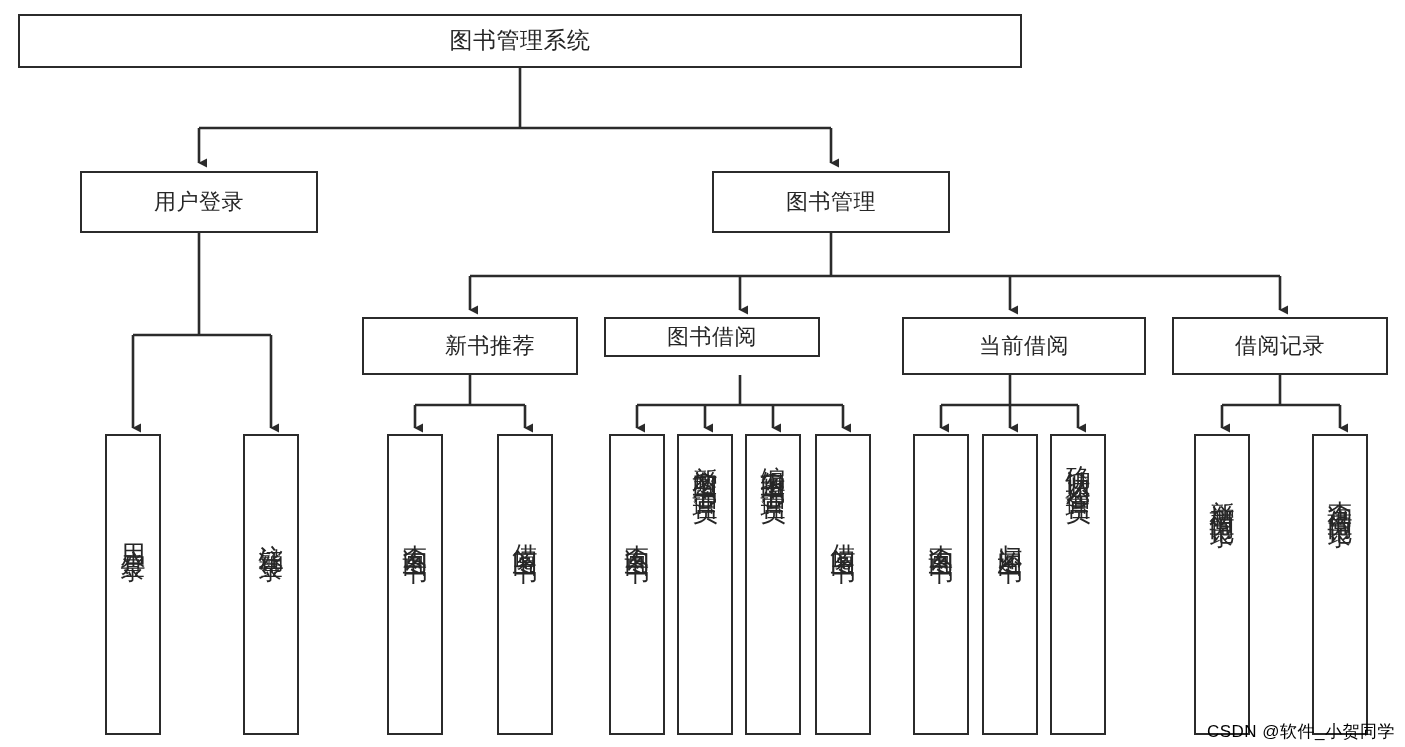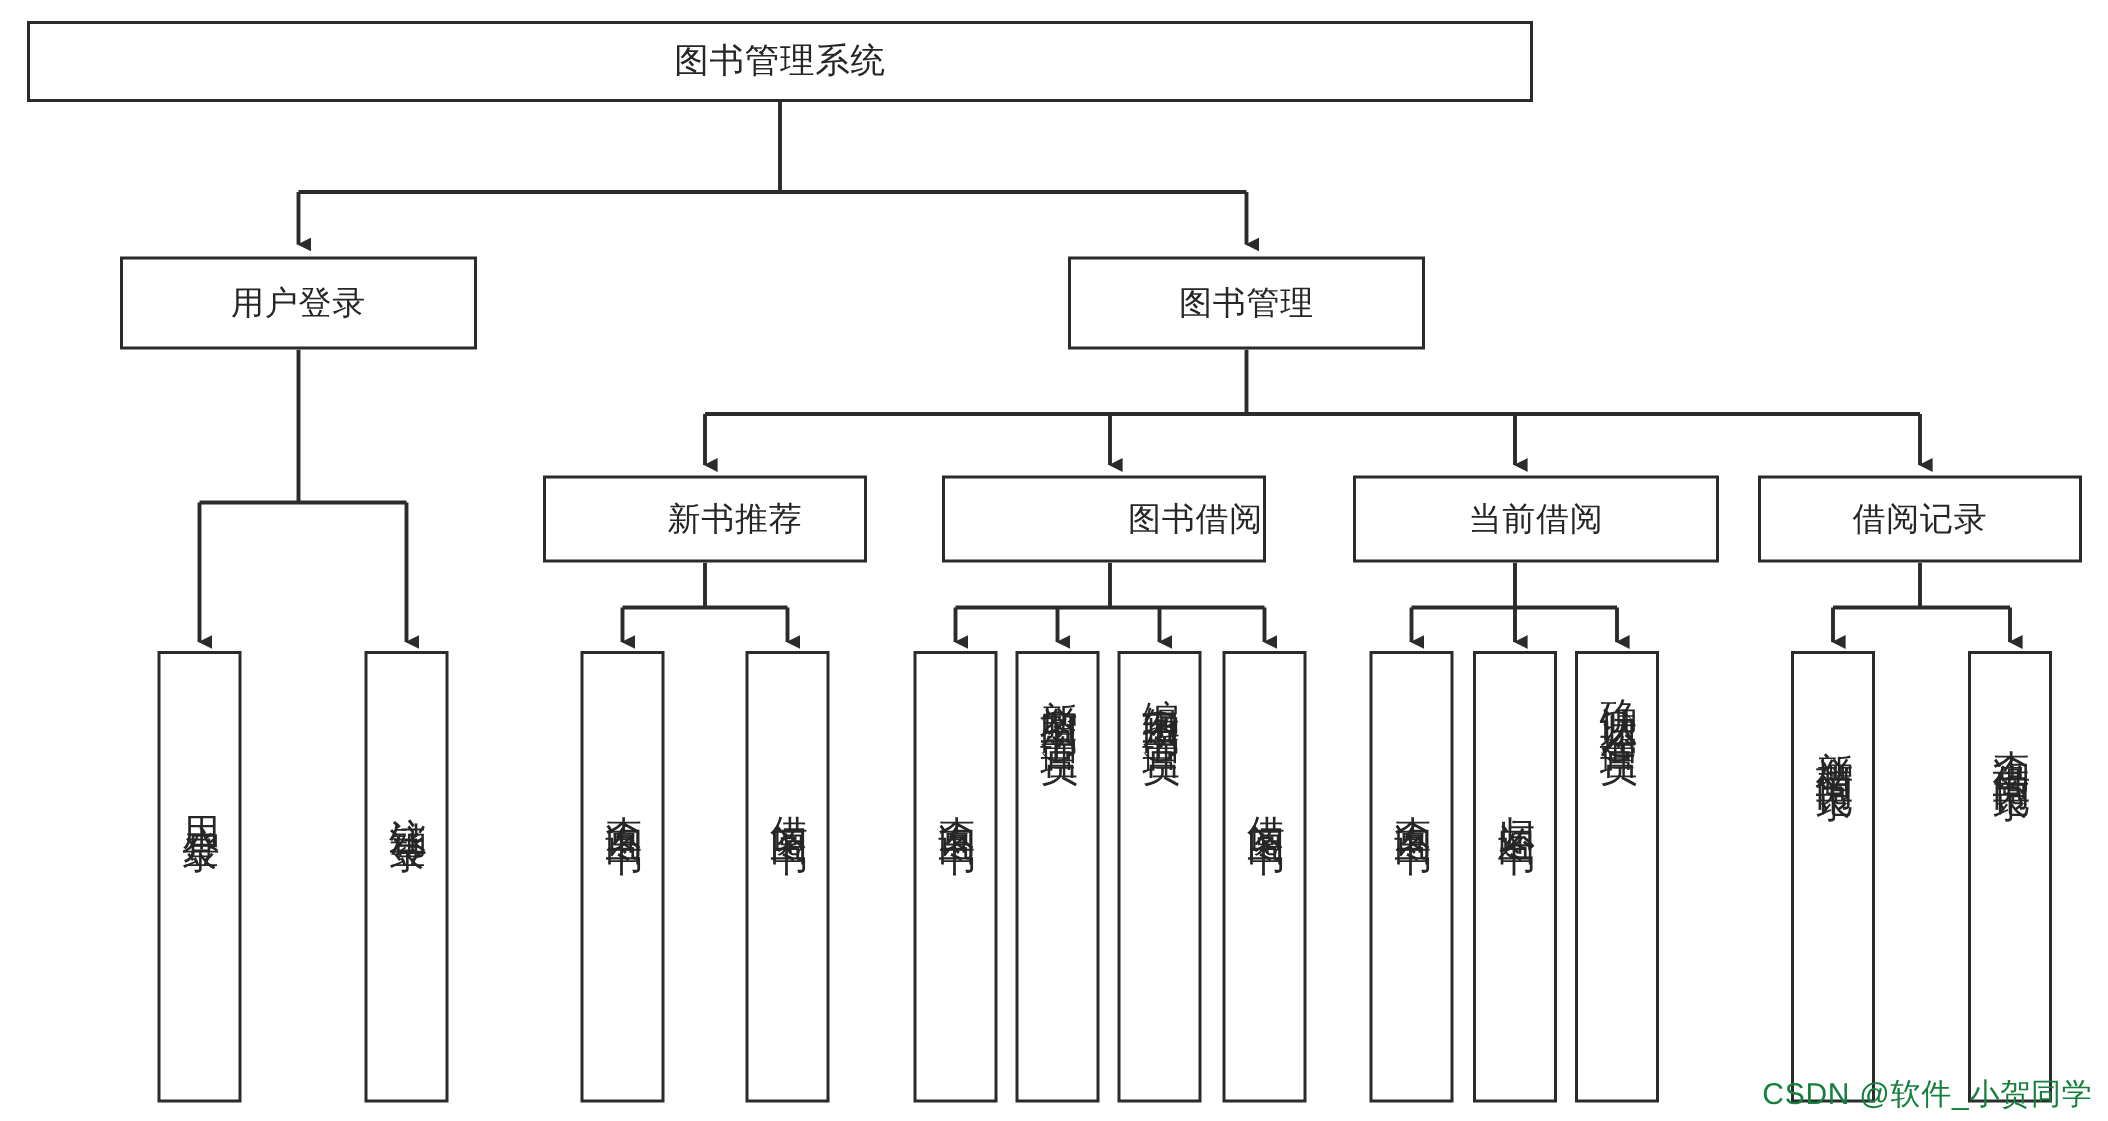--- a/index.html
+++ b/index.html
@@ -156,7 +156,7 @@
     <span class="label">新书推荐</span>
   </div>
 
-  <div class="node horizontal" style="left:628px; top:317px; width:216px; height:58px;justify-content:flex-end;">
+  <div class="node horizontal" style="left:604px; top:317px; width:216px; height:40px;">
     <span class="label">图书借阅</span>
   </div>
 

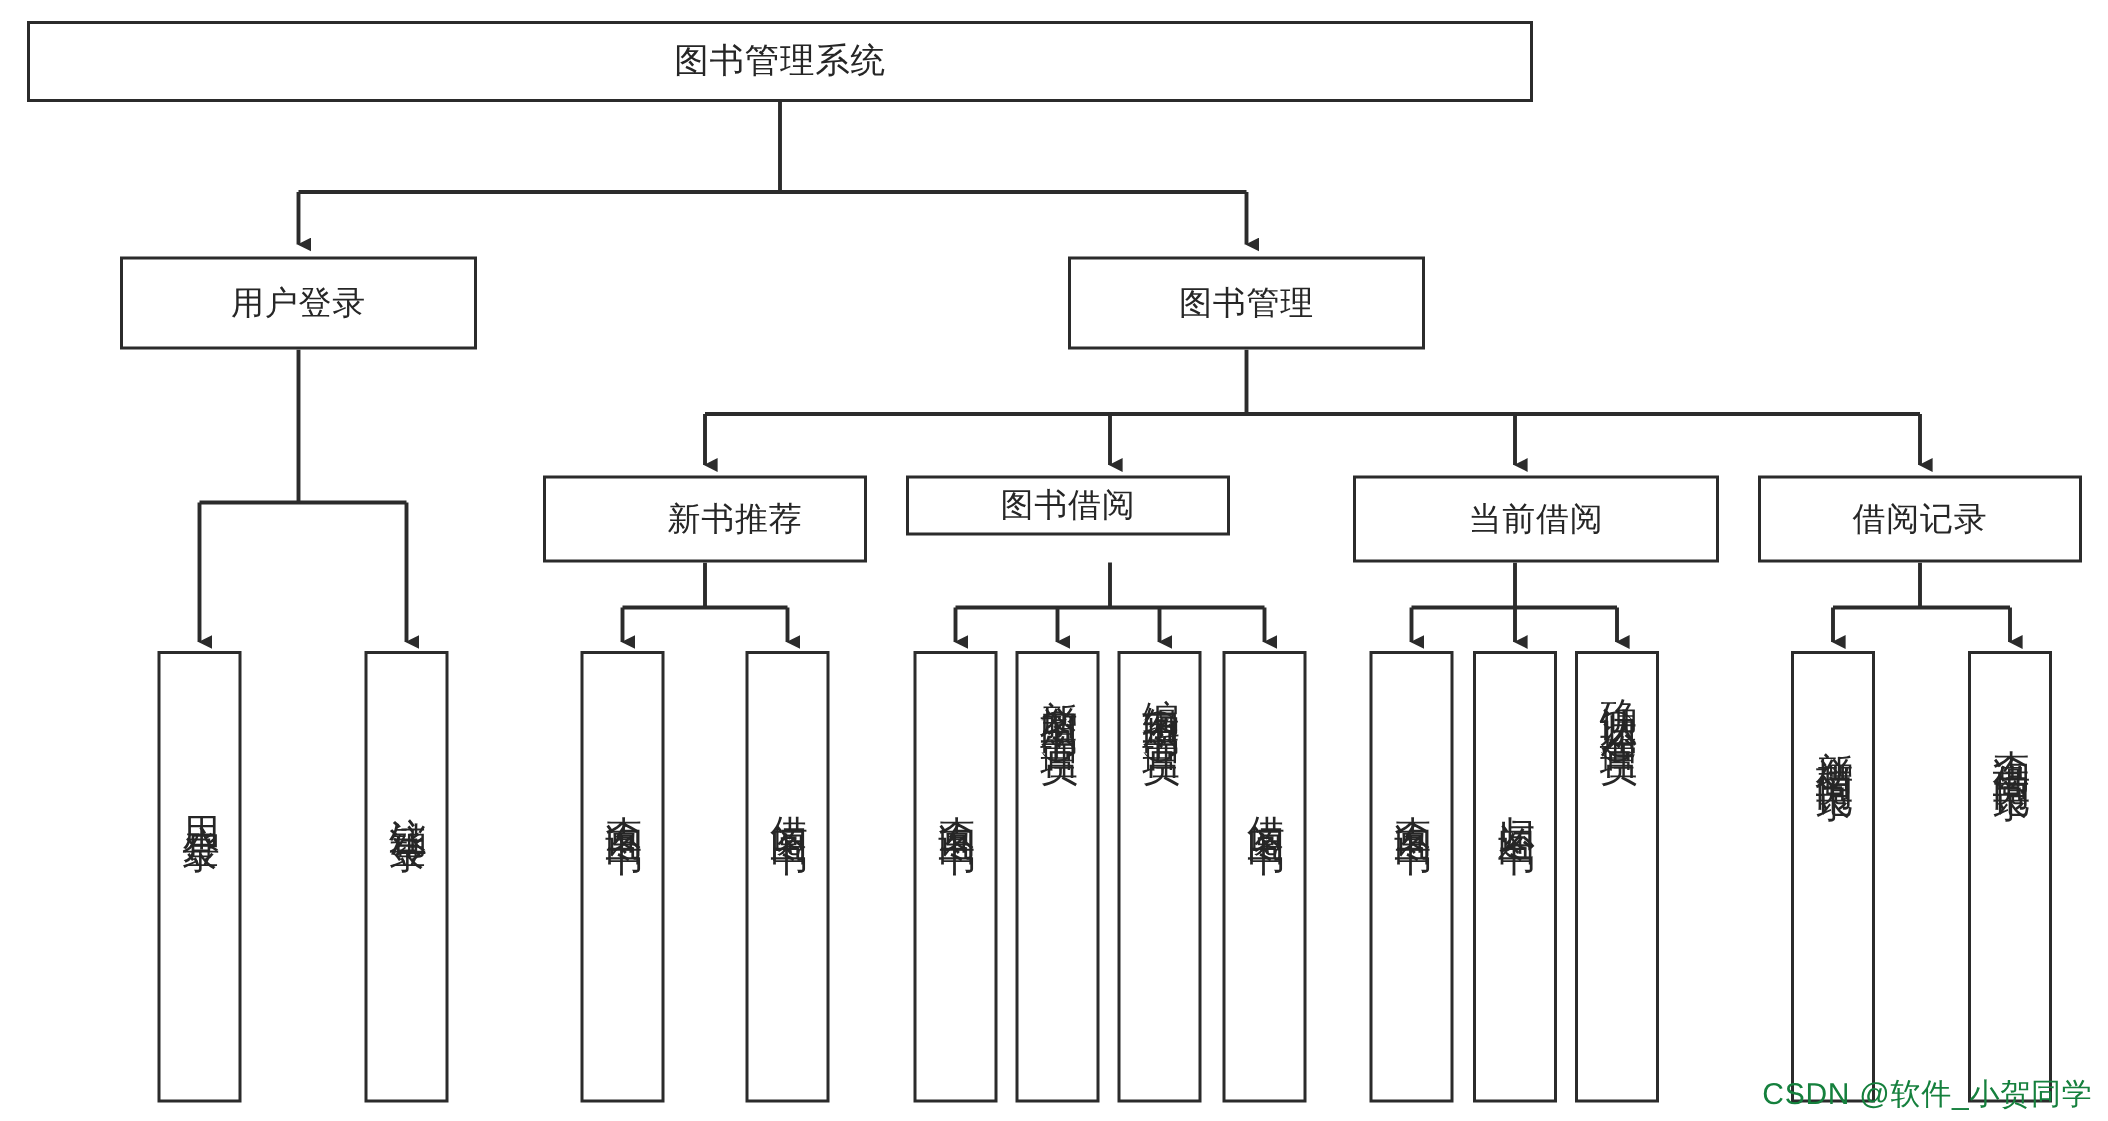--- a/index.html
+++ b/index.html
@@ -66,8 +66,8 @@
     position: absolute;
     right: 10px;
     bottom: 4px;
-    font-size: 20px;
-    color: #15803d;
+    font-size: 17px;
+    color: #000000;
     letter-spacing: 0.5px;
     white-space: nowrap;
     user-select: none;

